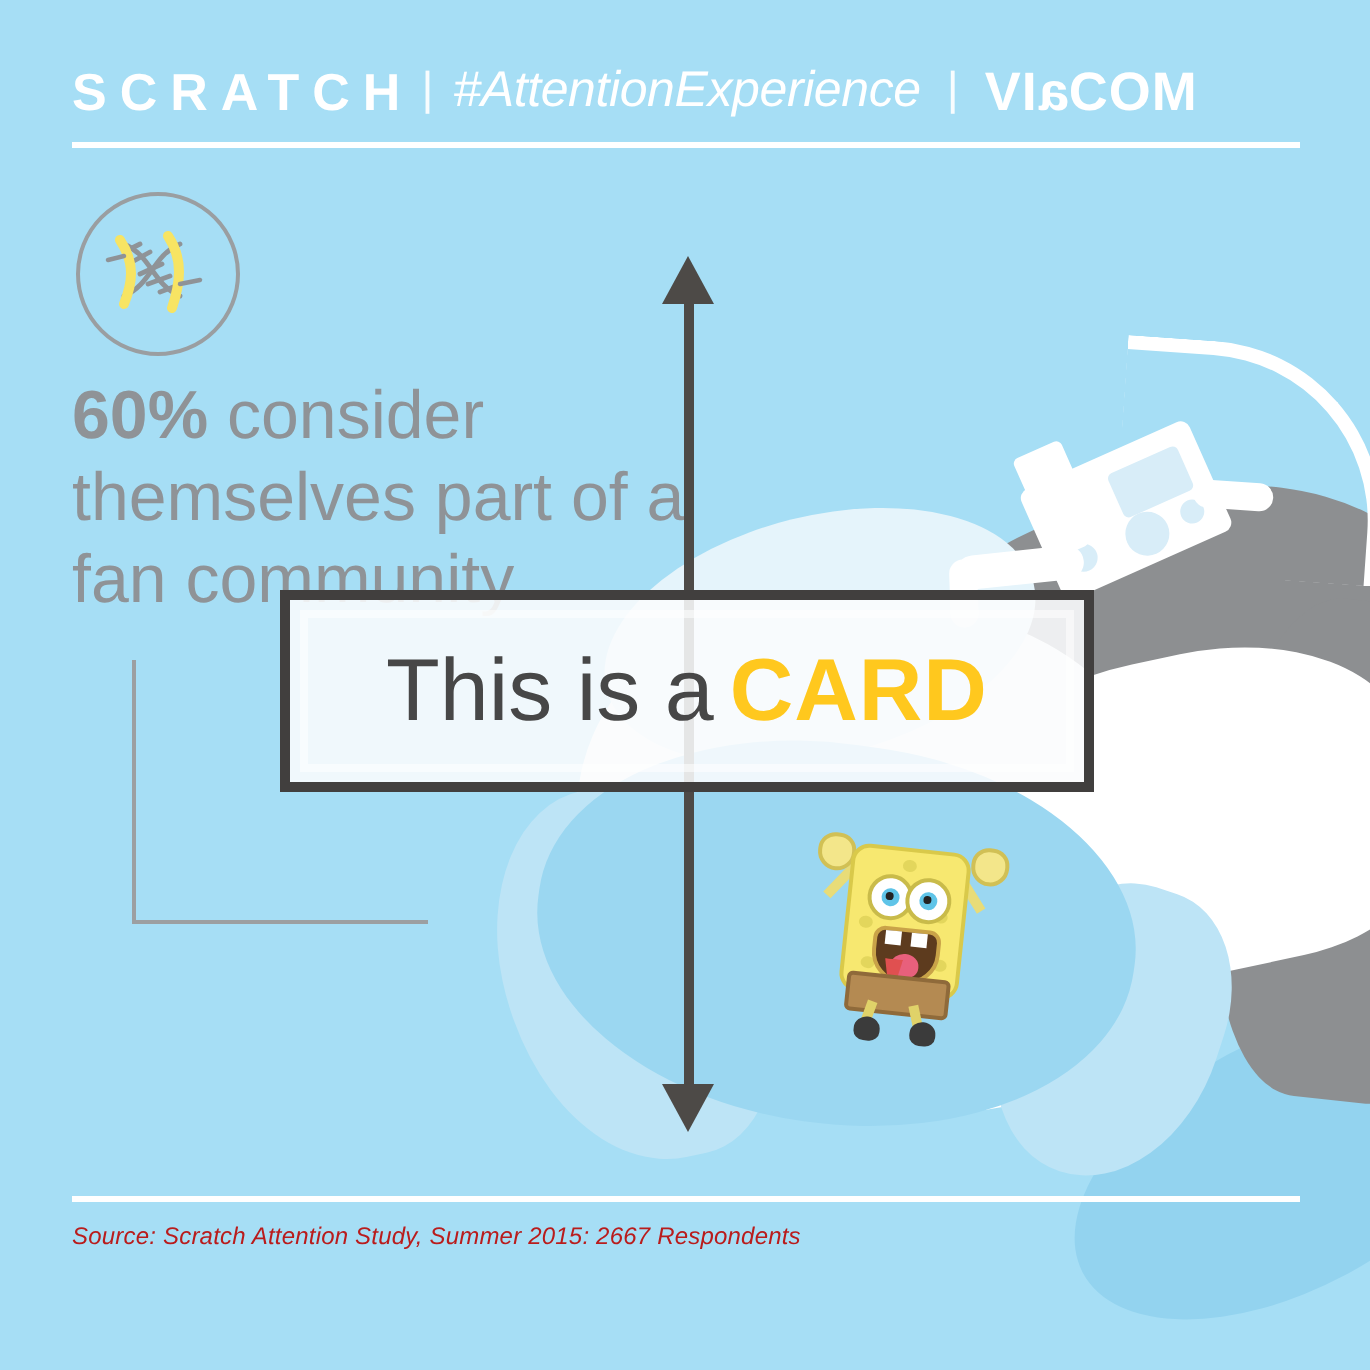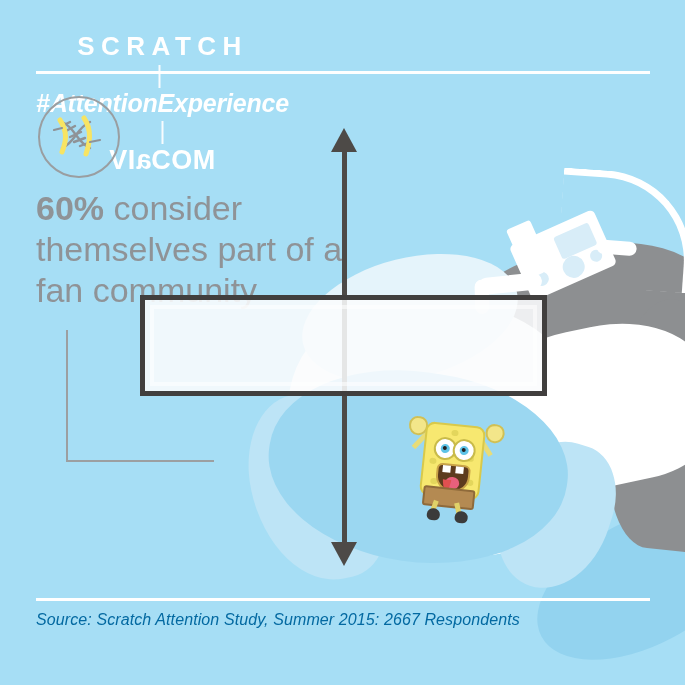--- a/index.html
+++ b/index.html
@@ -303,9 +303,8 @@
     position: absolute;
     left: 36px; top: 31px;
     display: flex;
-    align-items: center;
+    align-items: flex-start;
     white-space: nowrap;
-    flex-direction: column;
   }
   .brand-scratch {
     color: #ffffff;

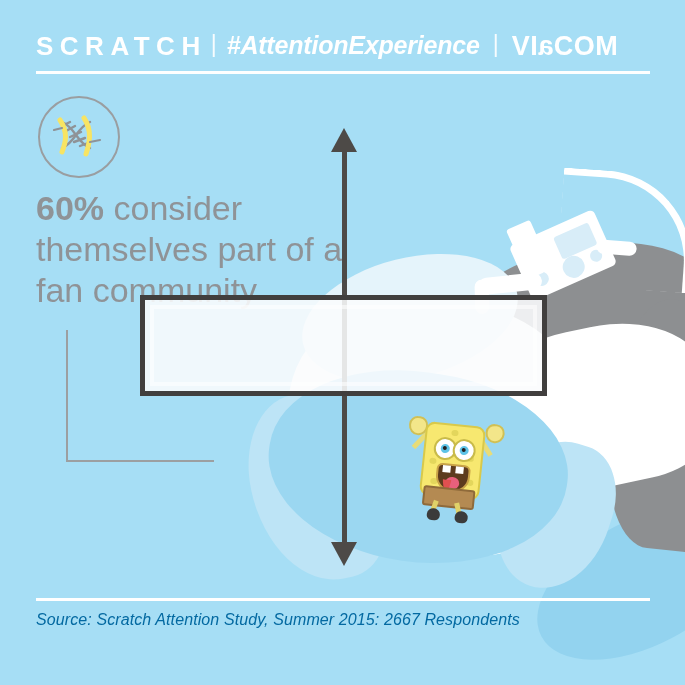--- a/index.html
+++ b/index.html
@@ -323,7 +323,7 @@
     color: #ffffff;
     font-size: 25px;
     font-style: italic;
-    font-weight: 700;
+    font-weight: 400;
     letter-spacing: -0.2px;
   }
   .brand-sep2 {

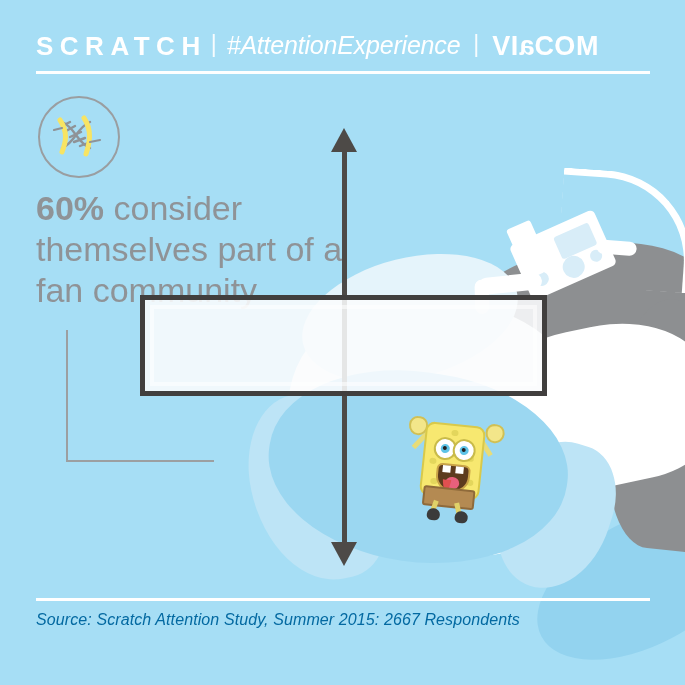--- a/index.html
+++ b/index.html
@@ -569,6 +569,7 @@
 
   <div class="card">
     <div class="card-inner"></div>
+    <div class="card-text"><span>This is a</span><span class="em">CARD</span></div>
   </div>
 
   <div class="footer-rule"></div>

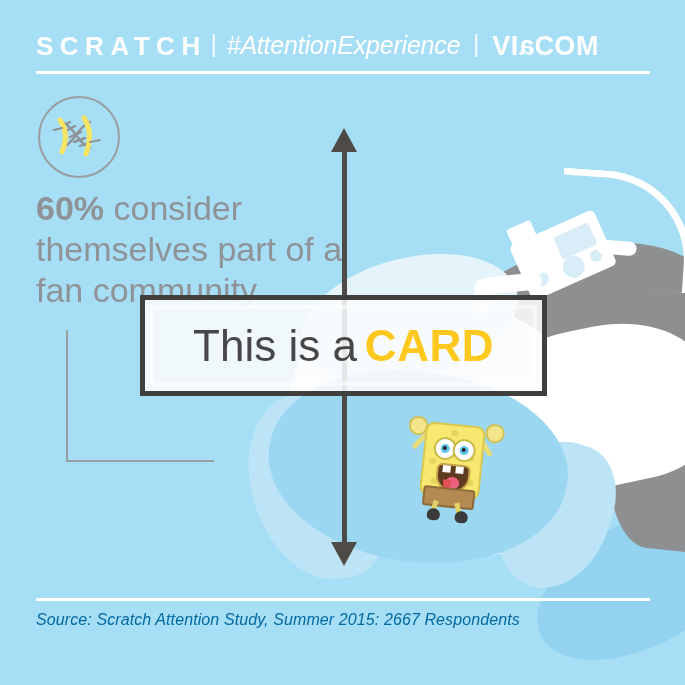--- a/index.html
+++ b/index.html
@@ -451,8 +451,8 @@
   .footer-text {
     position: absolute;
     left: 36px; top: 611px;
-    color: #0369a1;
-    font-size: 16px;
+    color: #b91c1c;
+    font-size: 12px;
     font-style: italic;
     font-weight: 400;
     letter-spacing: 0.1px;

